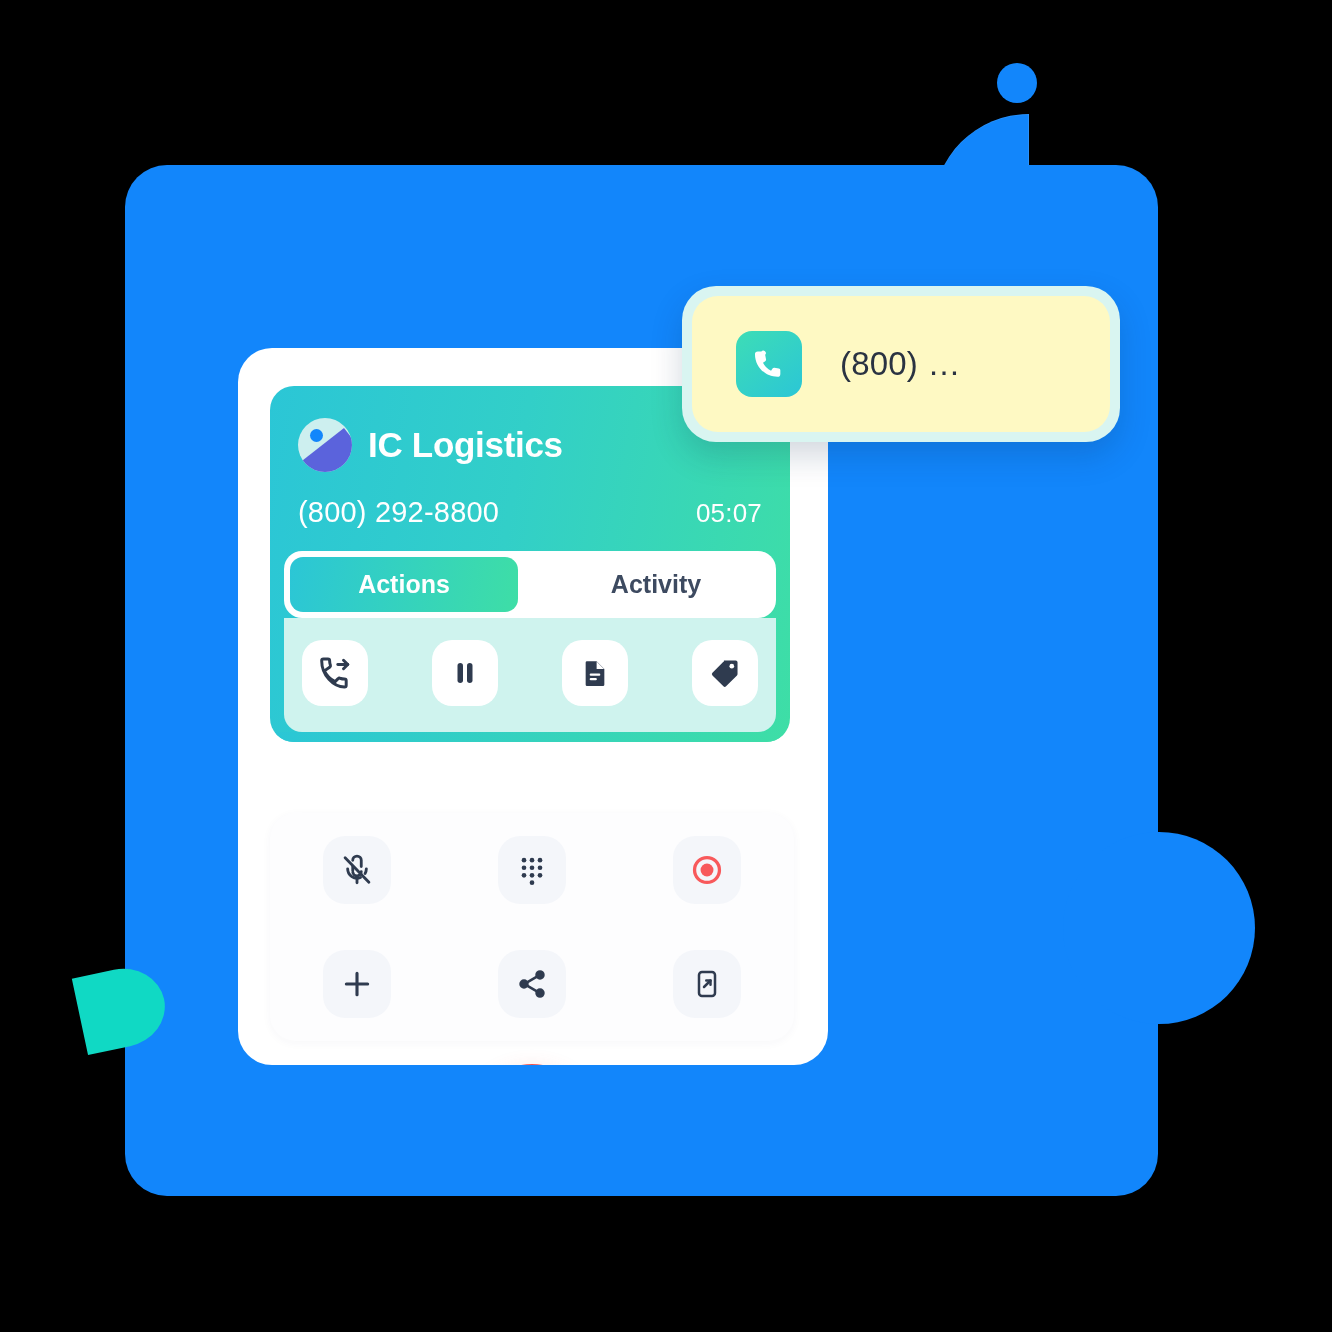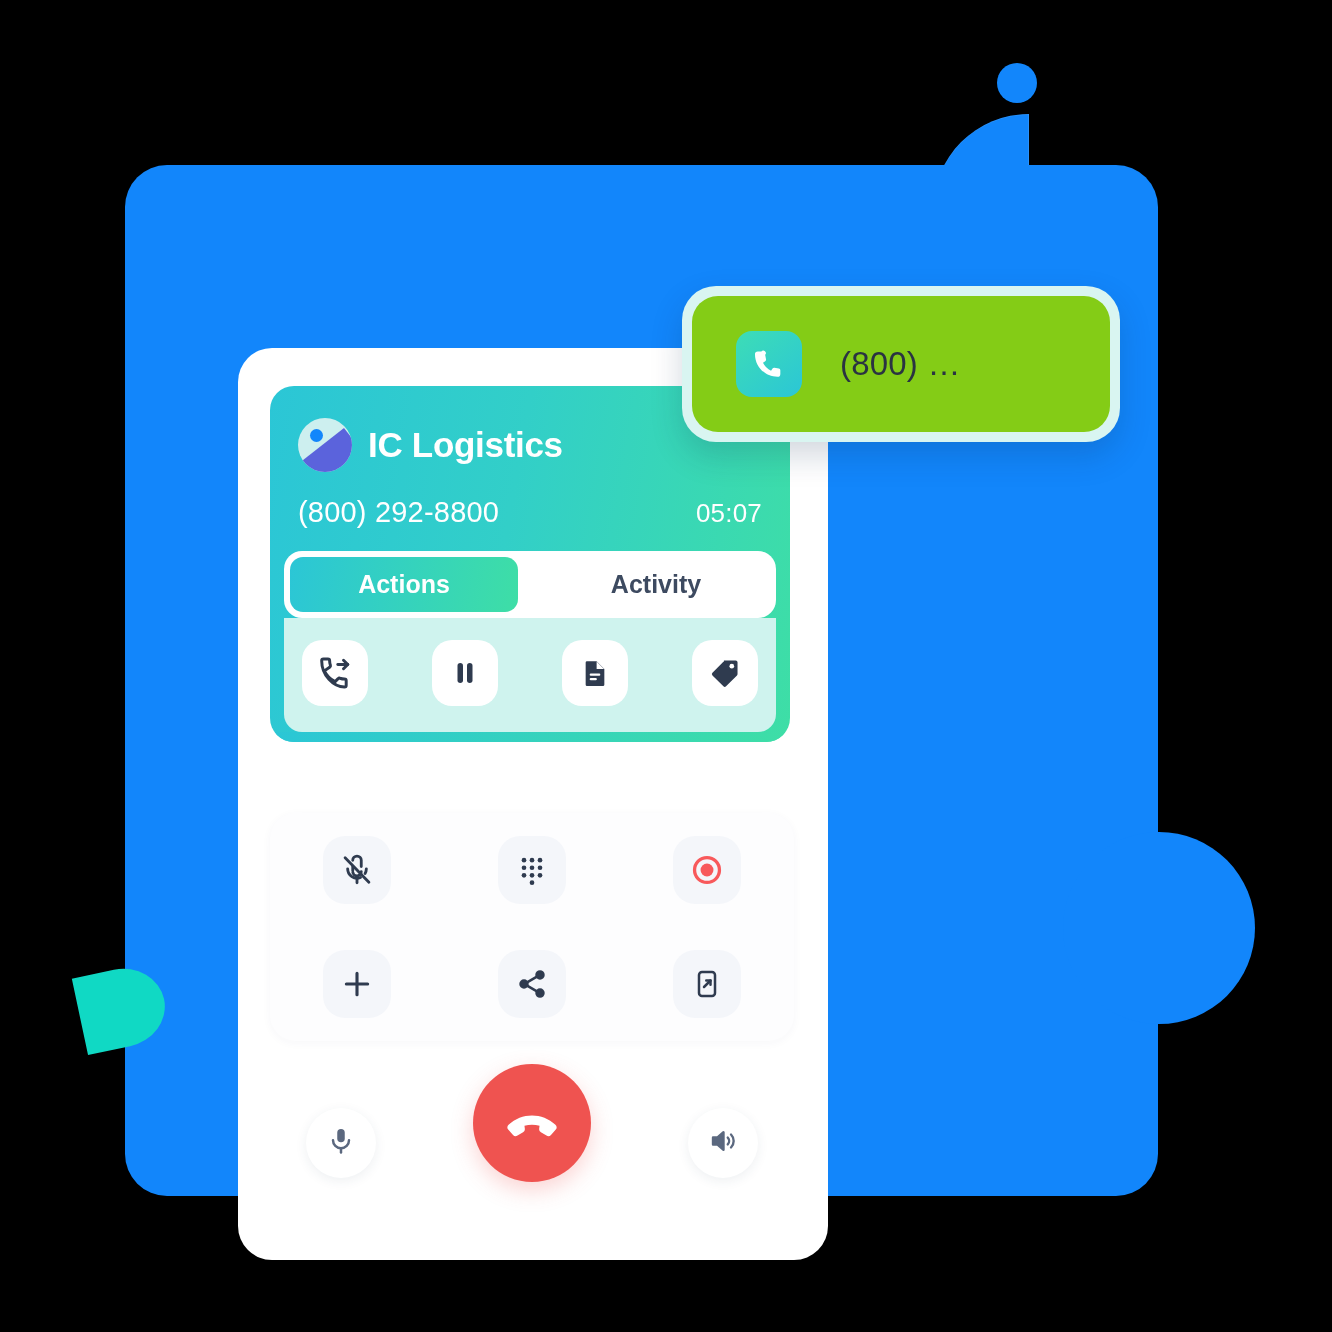--- a/index.html
+++ b/index.html
@@ -289,7 +289,7 @@
     top: 10px;
     right: 10px;
     bottom: 10px;
-    background: #84cc16;
+    background: #fef9c3;
     border-radius: 26px;
     display: flex;
     align-items: center;

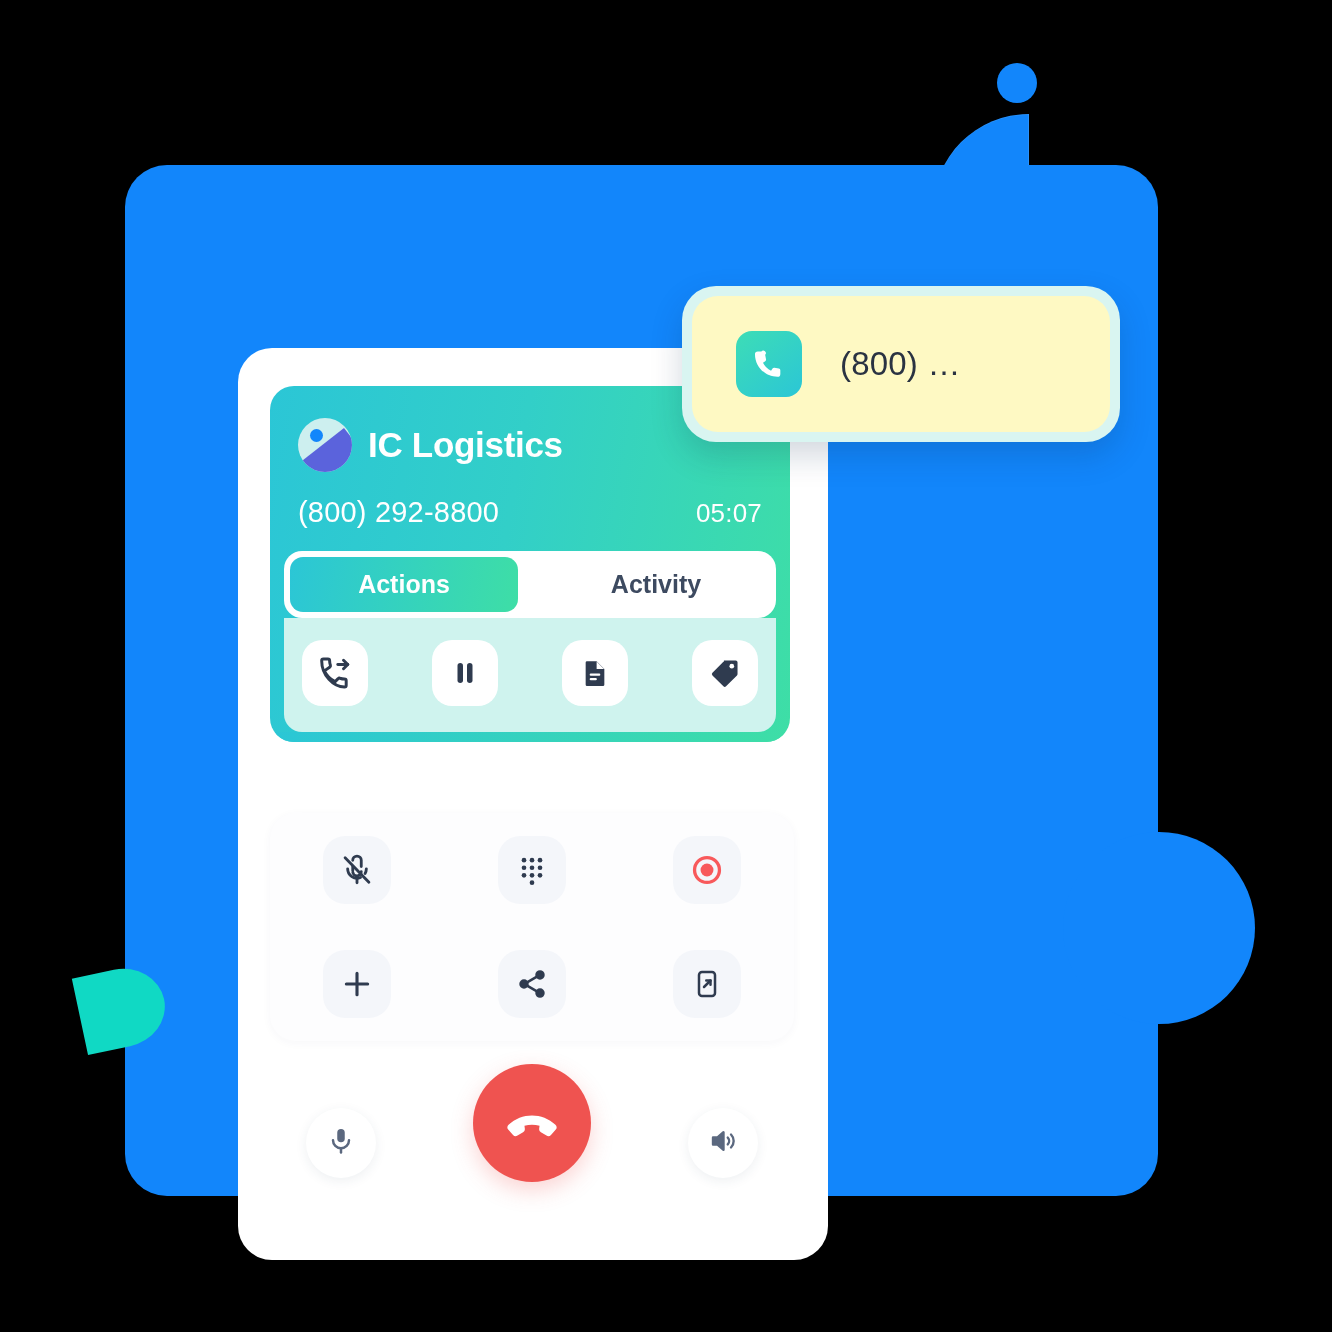--- a/index.html
+++ b/index.html
@@ -76,7 +76,7 @@
     left: 238px;
     top: 348px;
     width: 590px;
-    height: 912px;
+    height: 717px;
     background: #FFFFFF;
     border-radius: 34px;
     overflow: hidden;

